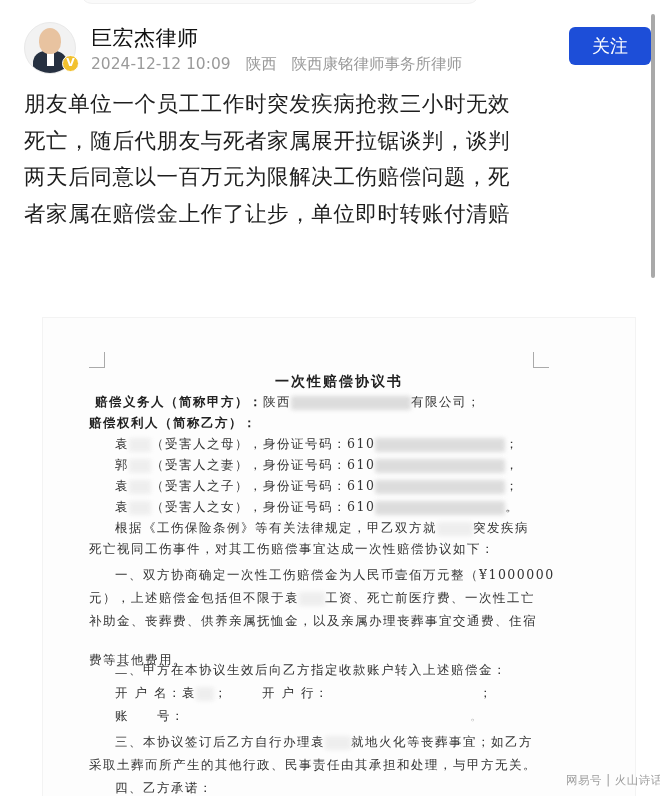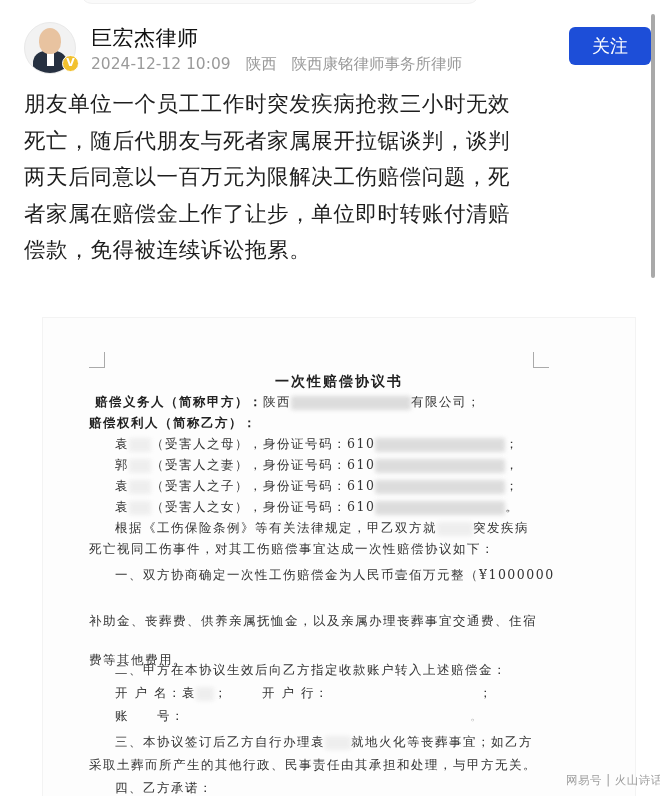--- a/index.html
+++ b/index.html
@@ -109,7 +109,6 @@
   <div>死亡，随后代朋友与死者家属展开拉锯谈判，谈判</div>
   <div>两天后同意以一百万元为限解决工伤赔偿问题，死</div>
   <div>者家属在赔偿金上作了让步，单位即时转账付清赔</div>
-  <div>偿款，免得被连续诉讼拖累。</div>
 </div>
 
 <div class="doc">

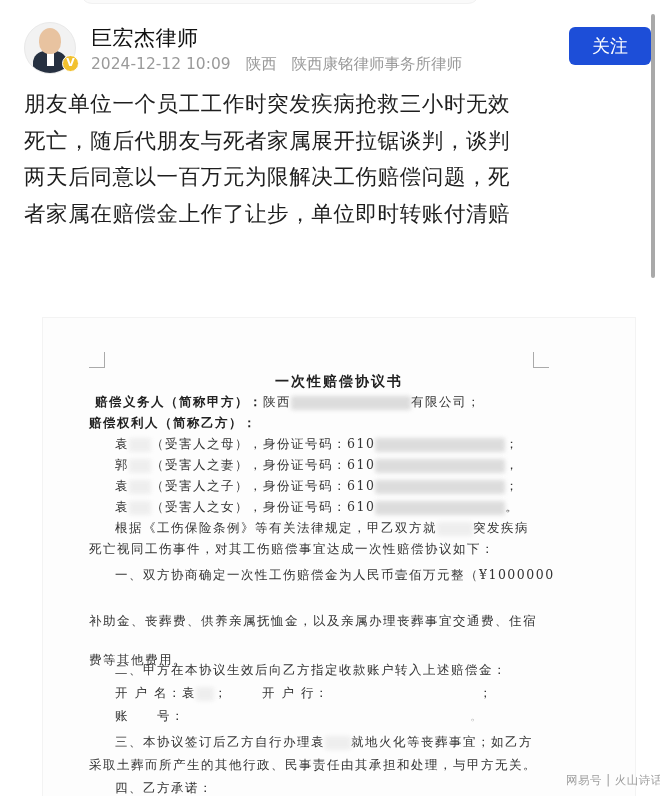--- a/index.html
+++ b/index.html
@@ -142,6 +142,9 @@
   <div class="line" style="left:46px; top:223px;">死亡视同工伤事件，对其工伤赔偿事宜达成一次性赔偿协议如下：</div>
 
   <div class="line" style="left:72px; top:249px;">一、双方协商确定一次性工伤赔偿金为人民币壹佰万元整（¥1000000</div>
+  <div class="line" style="left:46px; top:272px;">
+    <span>元），上述赔偿金包括但不限于袁</span><span class="blur light" style="width:26px;"></span><span>工资、死亡前医疗费、一次性工亡</span>
+  </div>
   <div class="line" style="left:46px; top:295px;">补助金、丧葬费、供养亲属抚恤金，以及亲属办理丧葬事宜交通费、住宿</div>
   <div class="line" style="left:46px; top:318px;margin-top:16px;">费等其他费用。</div>
 

